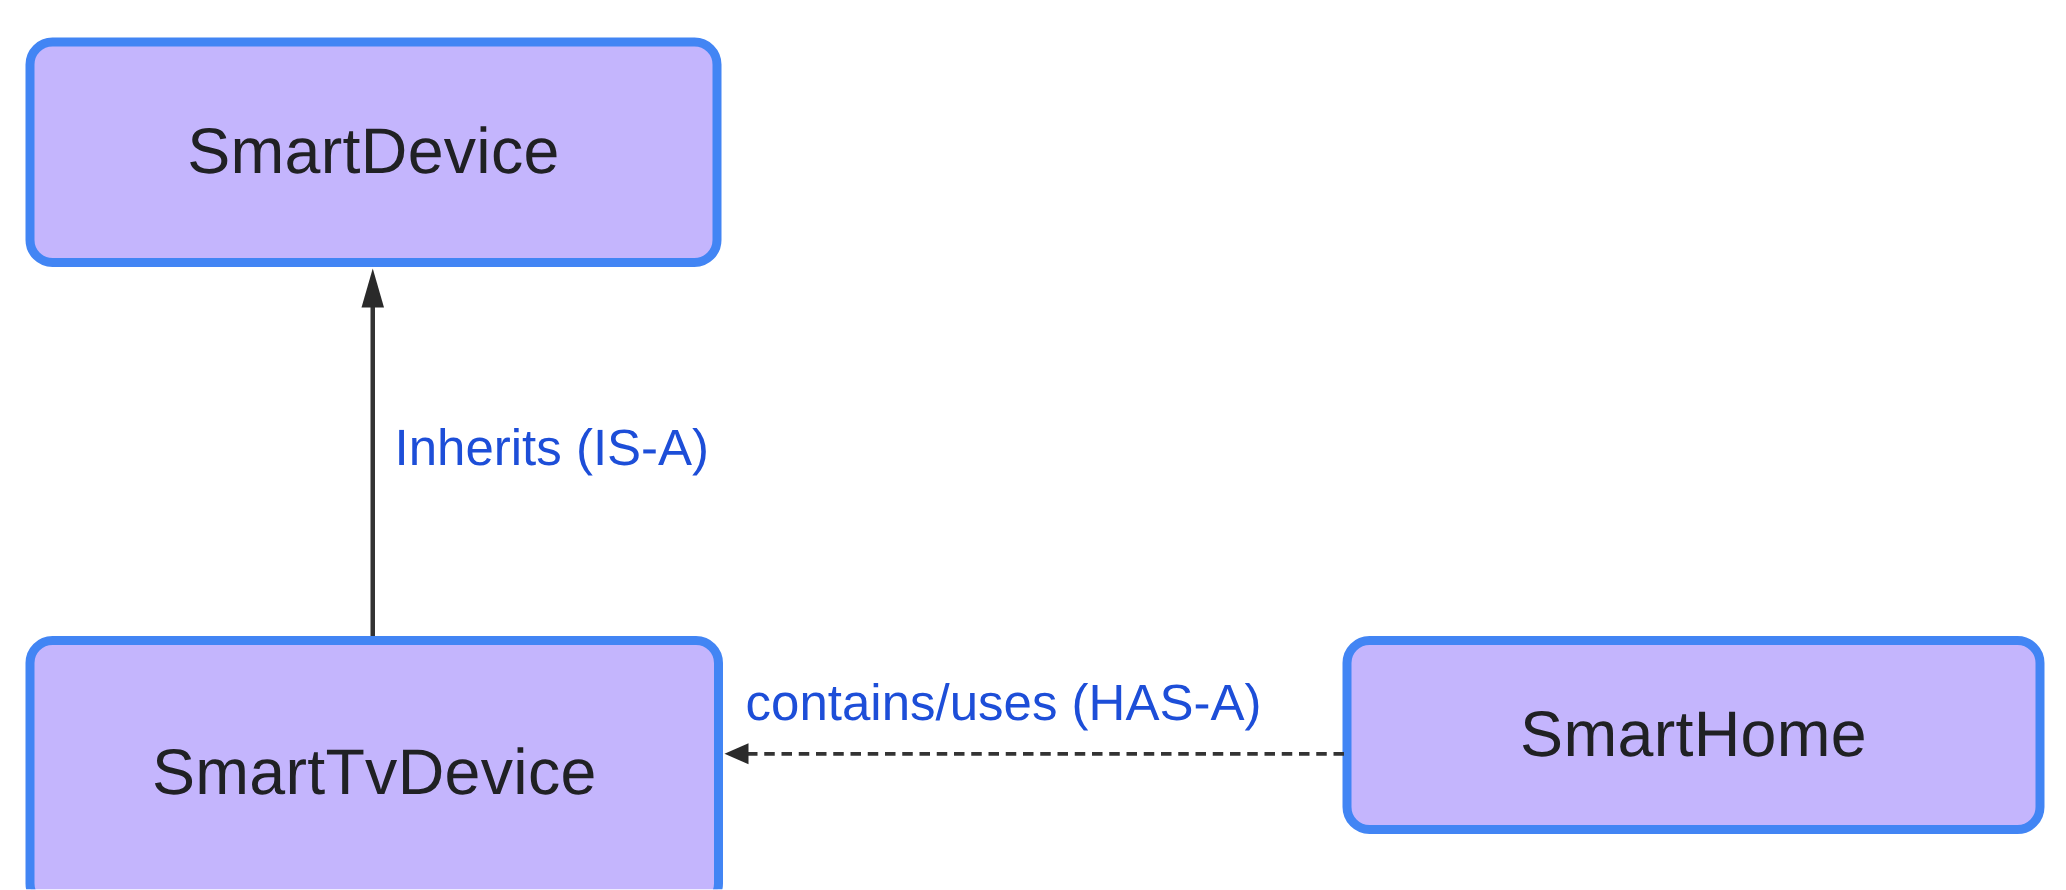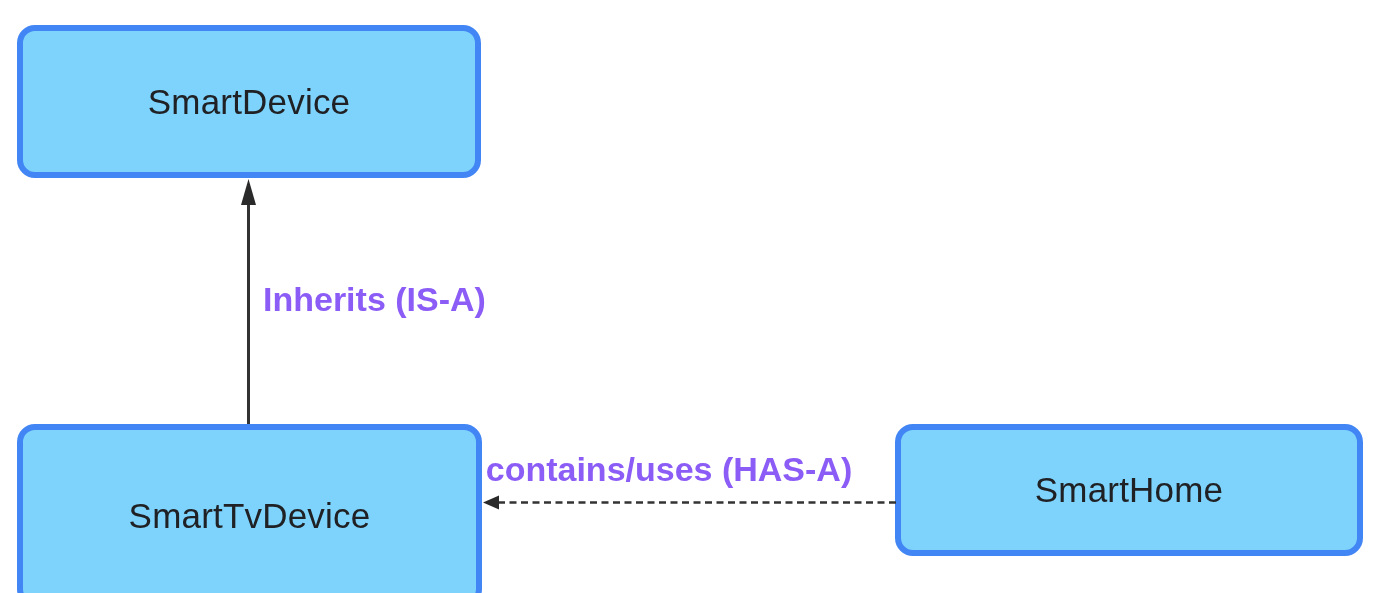--- a/index.html
+++ b/index.html
@@ -20,11 +20,11 @@
     box-sizing: border-box;
     border: 6px solid #4285F4;
     border-radius: 18px;
-    background: #7dd3fc;
+    background: #c4b5fd;
     display: flex;
     align-items: center;
     justify-content: center;
-    font-size: 35px;
+    font-size: 43px;
     font-weight: 500;
     color: #202124;
     letter-spacing: 0.2px;

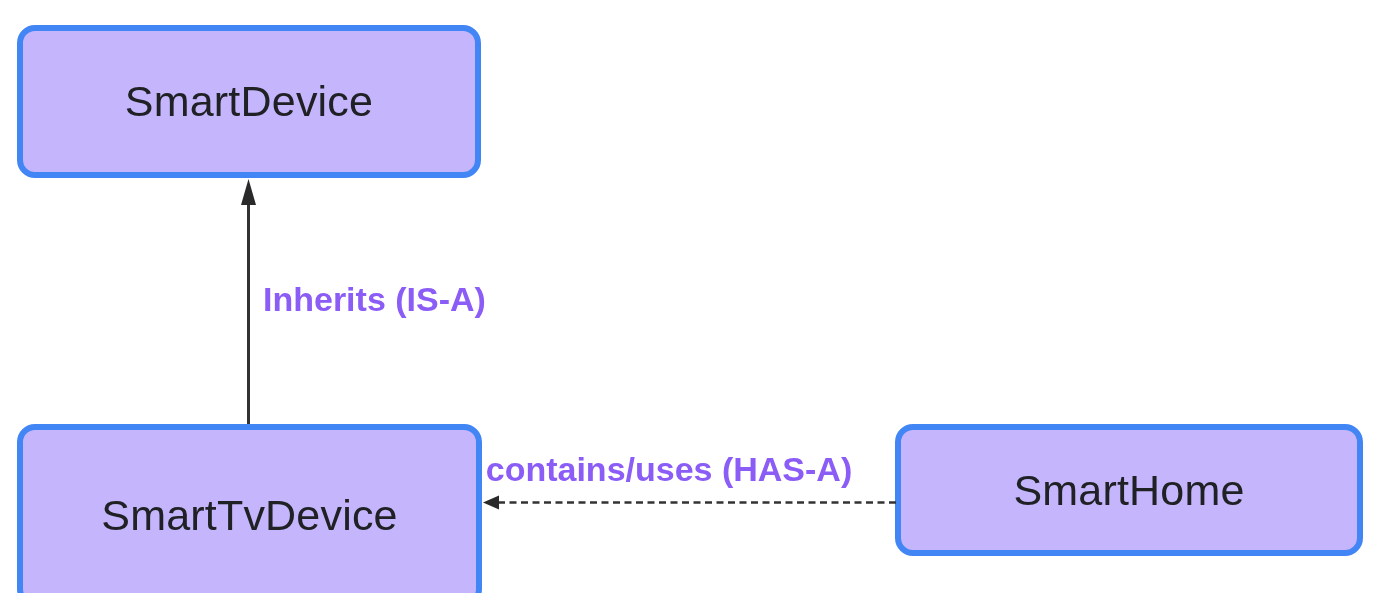--- a/index.html
+++ b/index.html
@@ -43,8 +43,8 @@
   .edge-label {
     position: absolute;
     font-size: 34px;
-    font-weight: 700;
-    color: #8b5cf6;
+    font-weight: 400;
+    color: #1d4ed8;
     line-height: 1;
     white-space: nowrap;
   }

